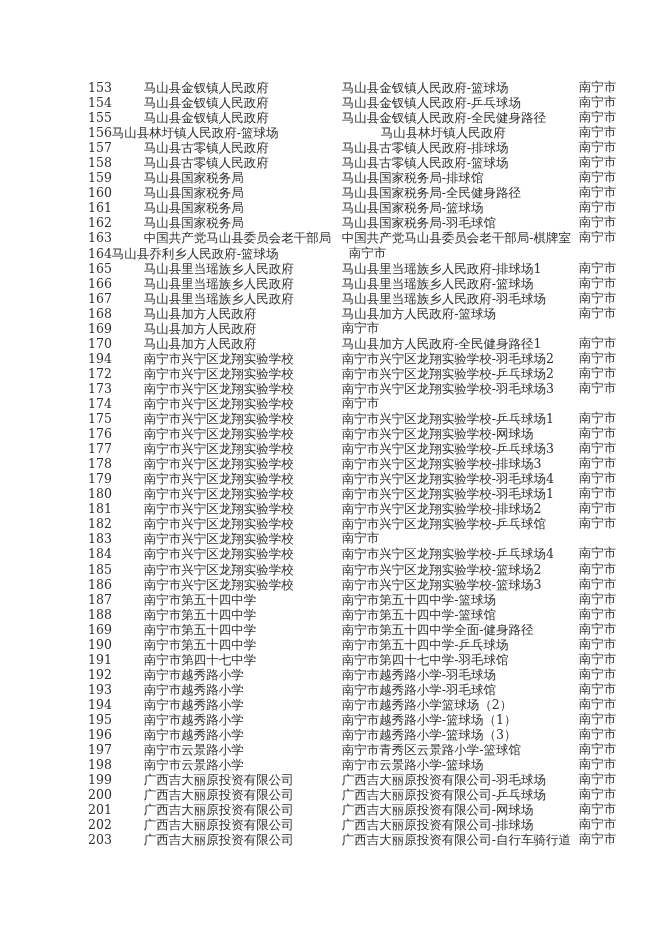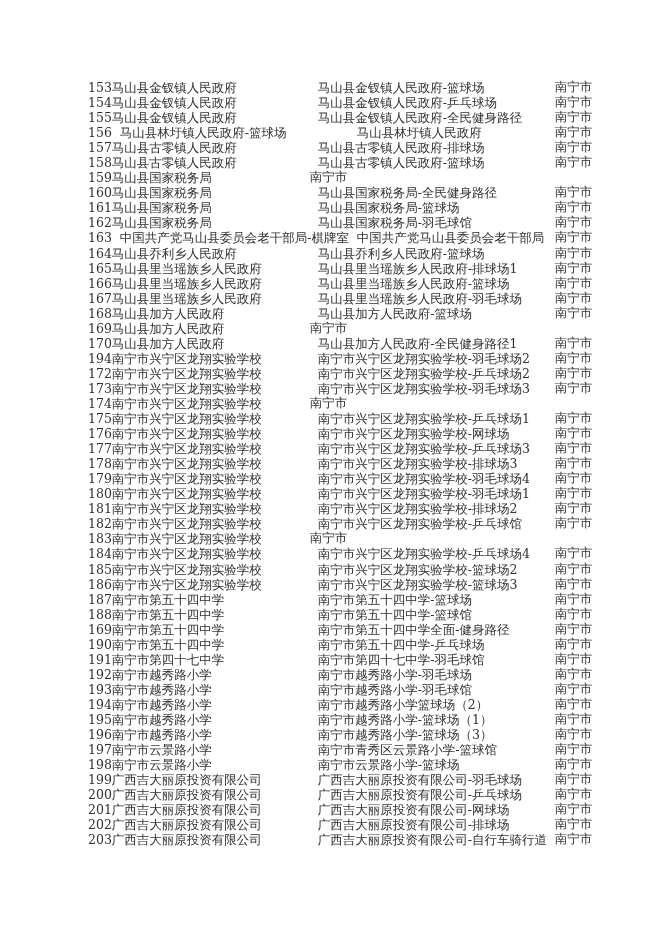--- a/index.html
+++ b/index.html
@@ -33,7 +33,7 @@
   }
   .c { display: block; overflow: visible; white-space: nowrap; }
   .c.num  { flex: 0 0 22px; }
-  .c.org  { flex: 0 0 198px; }
+  .c.org  { flex: 0 0 198px; margin-left: 32px; }
   .c.fac  { flex: 0 0 237px; margin-left: 8px; }
   .c.city { flex: 0 0 auto; font-family: Liberation Serif, serif; }
 </style>

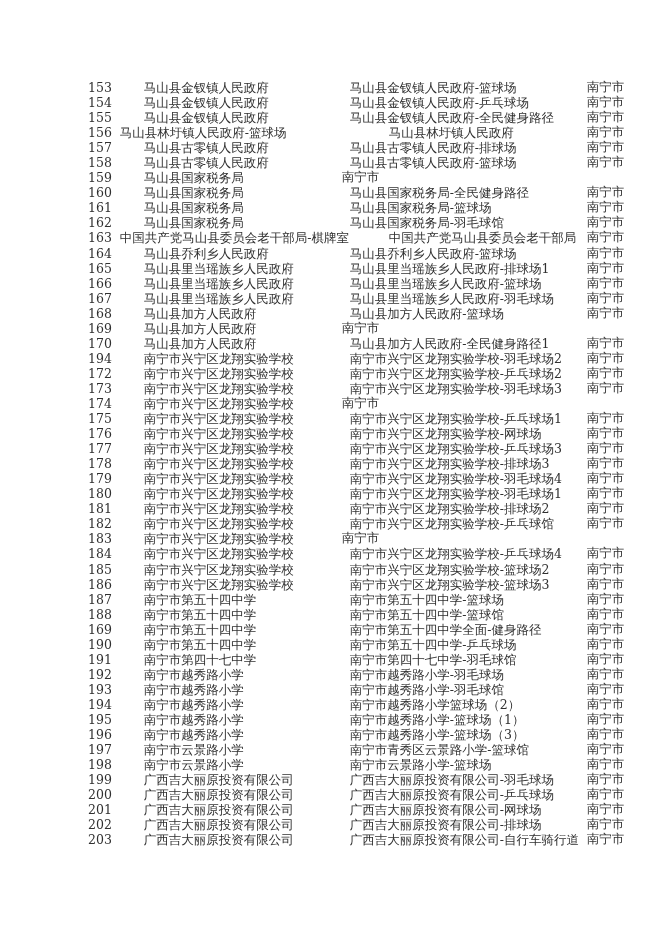--- a/index.html
+++ b/index.html
@@ -34,7 +34,7 @@
   .c { display: block; overflow: visible; white-space: nowrap; }
   .c.num  { flex: 0 0 22px; }
   .c.org  { flex: 0 0 198px; margin-left: 32px; }
-  .c.fac  { flex: 0 0 237px; margin-left: 8px; }
+  .c.fac  { flex: 0 0 237px; }
   .c.city { flex: 0 0 auto; font-family: Liberation Serif, serif; }
 </style>
 </head>

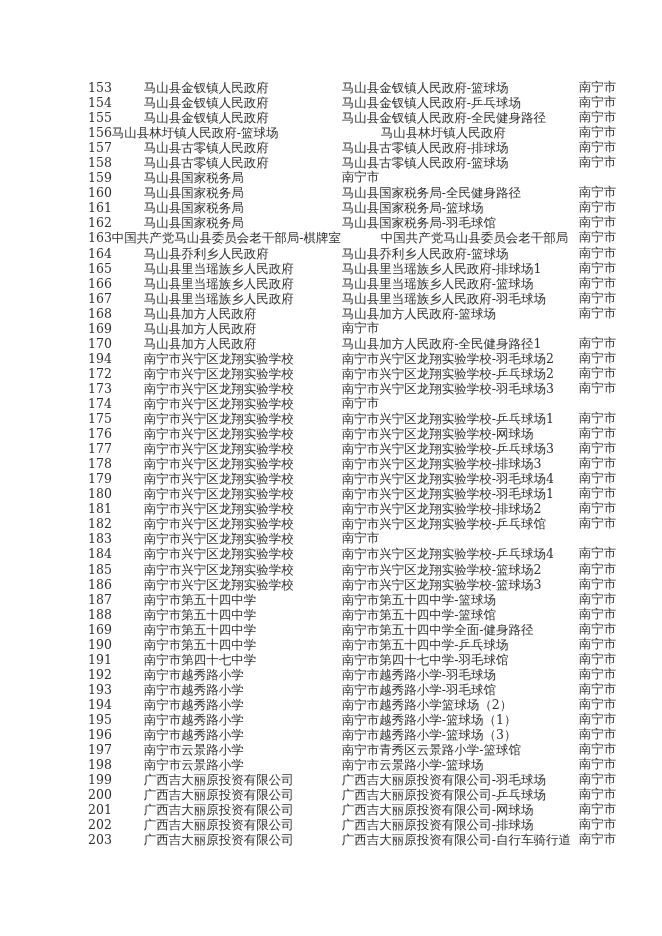--- a/index.html
+++ b/index.html
@@ -87,6 +87,7 @@
   <div class="row">
     <span class="c num">159</span>
     <span class="c org">马山县国家税务局</span>
+    <span class="c fac">马山县国家税务局-排球馆</span>
     <span class="c city">南宁市</span>
   </div>
 

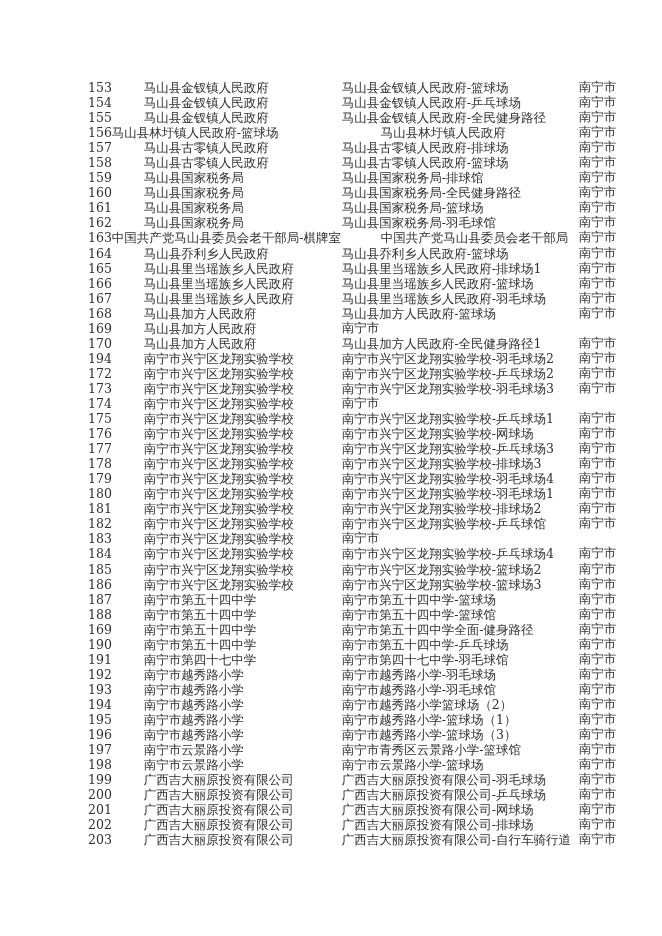--- a/index.html
+++ b/index.html
@@ -114,8 +114,8 @@
 
   <div class="row">
     <span class="c num">163</span>
+    <span class="c org">中国共产党马山县委员会老干部局</span>
     <span class="c fac">中国共产党马山县委员会老干部局-棋牌室</span>
-    <span class="c org">中国共产党马山县委员会老干部局</span>
     <span class="c city">南宁市</span>
   </div>
 

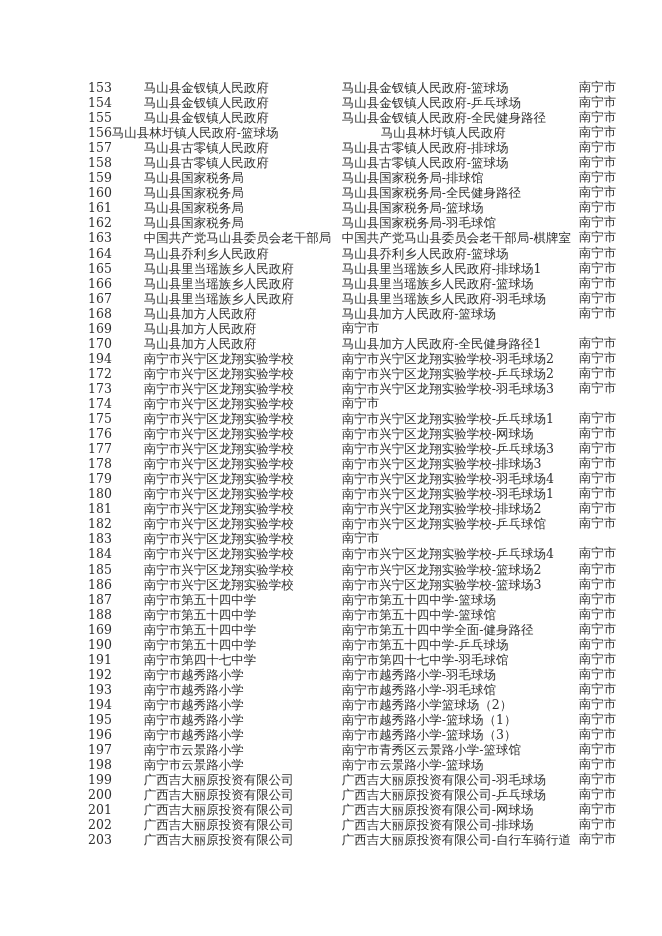--- a/index.html
+++ b/index.html
@@ -121,7 +121,6 @@
 
   <div class="row">
     <span class="c num">164</span>
-    <span class="c org">马山县乔利乡人民政府</span>
     <span class="c fac">马山县乔利乡人民政府-篮球场</span>
     <span class="c city">南宁市</span>
   </div>

